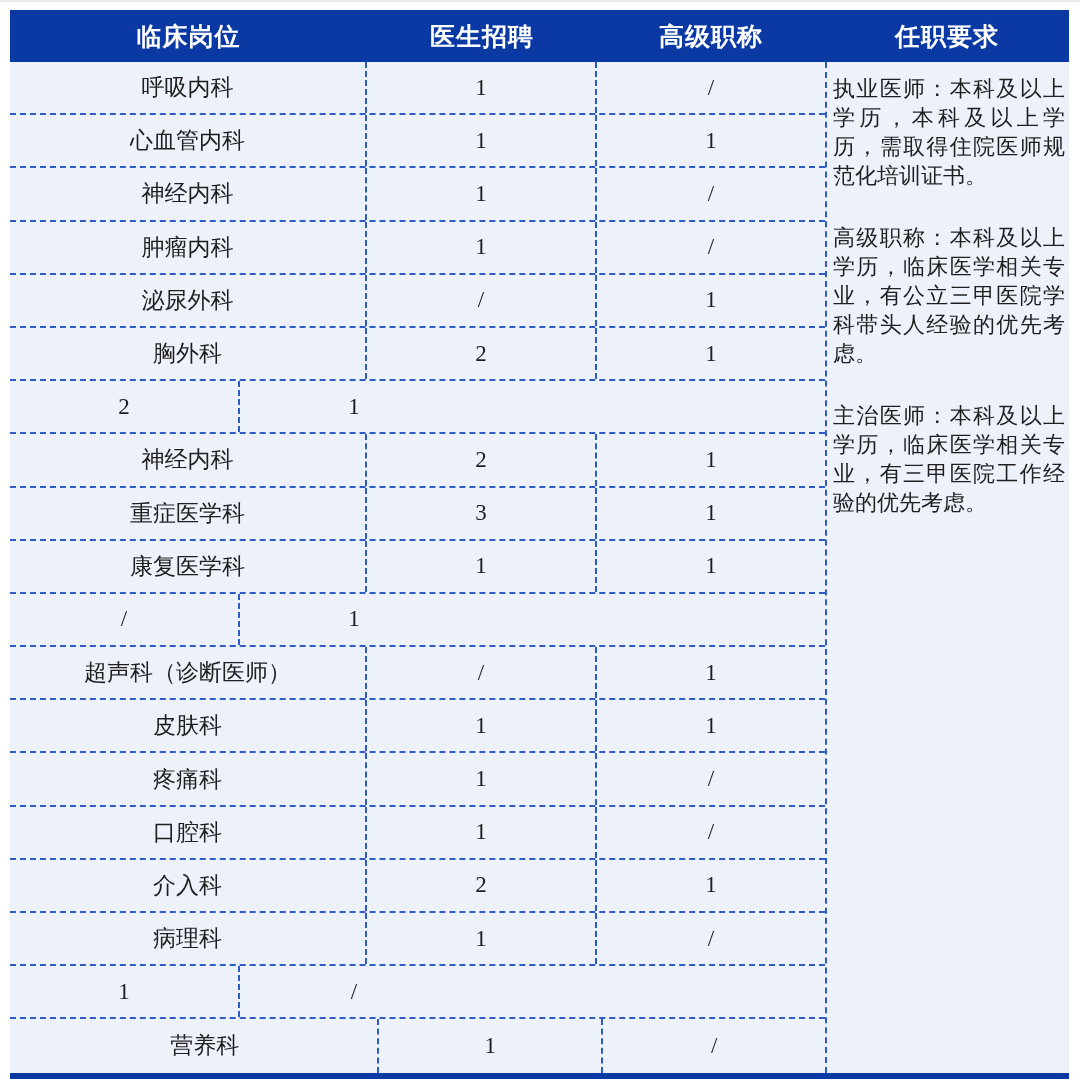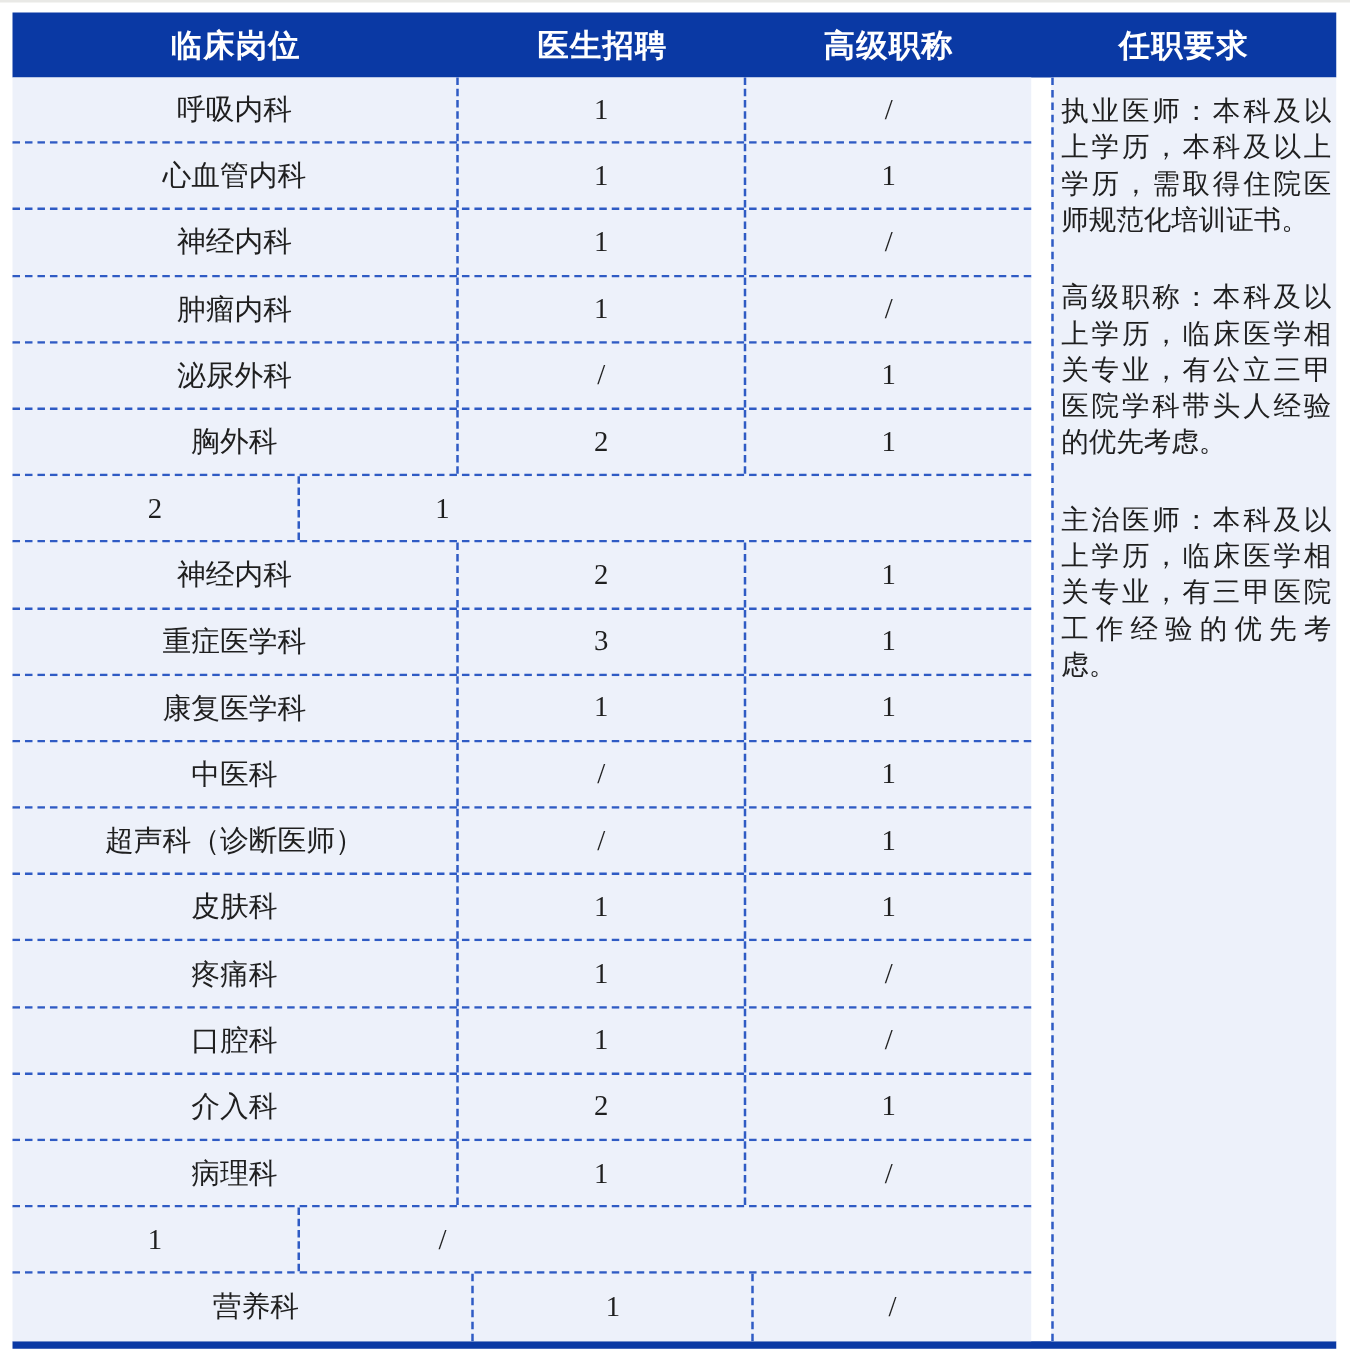--- a/index.html
+++ b/index.html
@@ -38,7 +38,7 @@
     font-size:25px;font-weight:bold;letter-spacing:1px;
   }
   .hc1{width:357px;} .hc2{width:230px;} .hc3{width:228px;} .hc4{width:244px;}
-  .tbody{display:flex;gap:16px;}
+  .tbody{display:flex;}
   .body-left{width:815px;}
   .row{
     display:flex;height:53.2px;

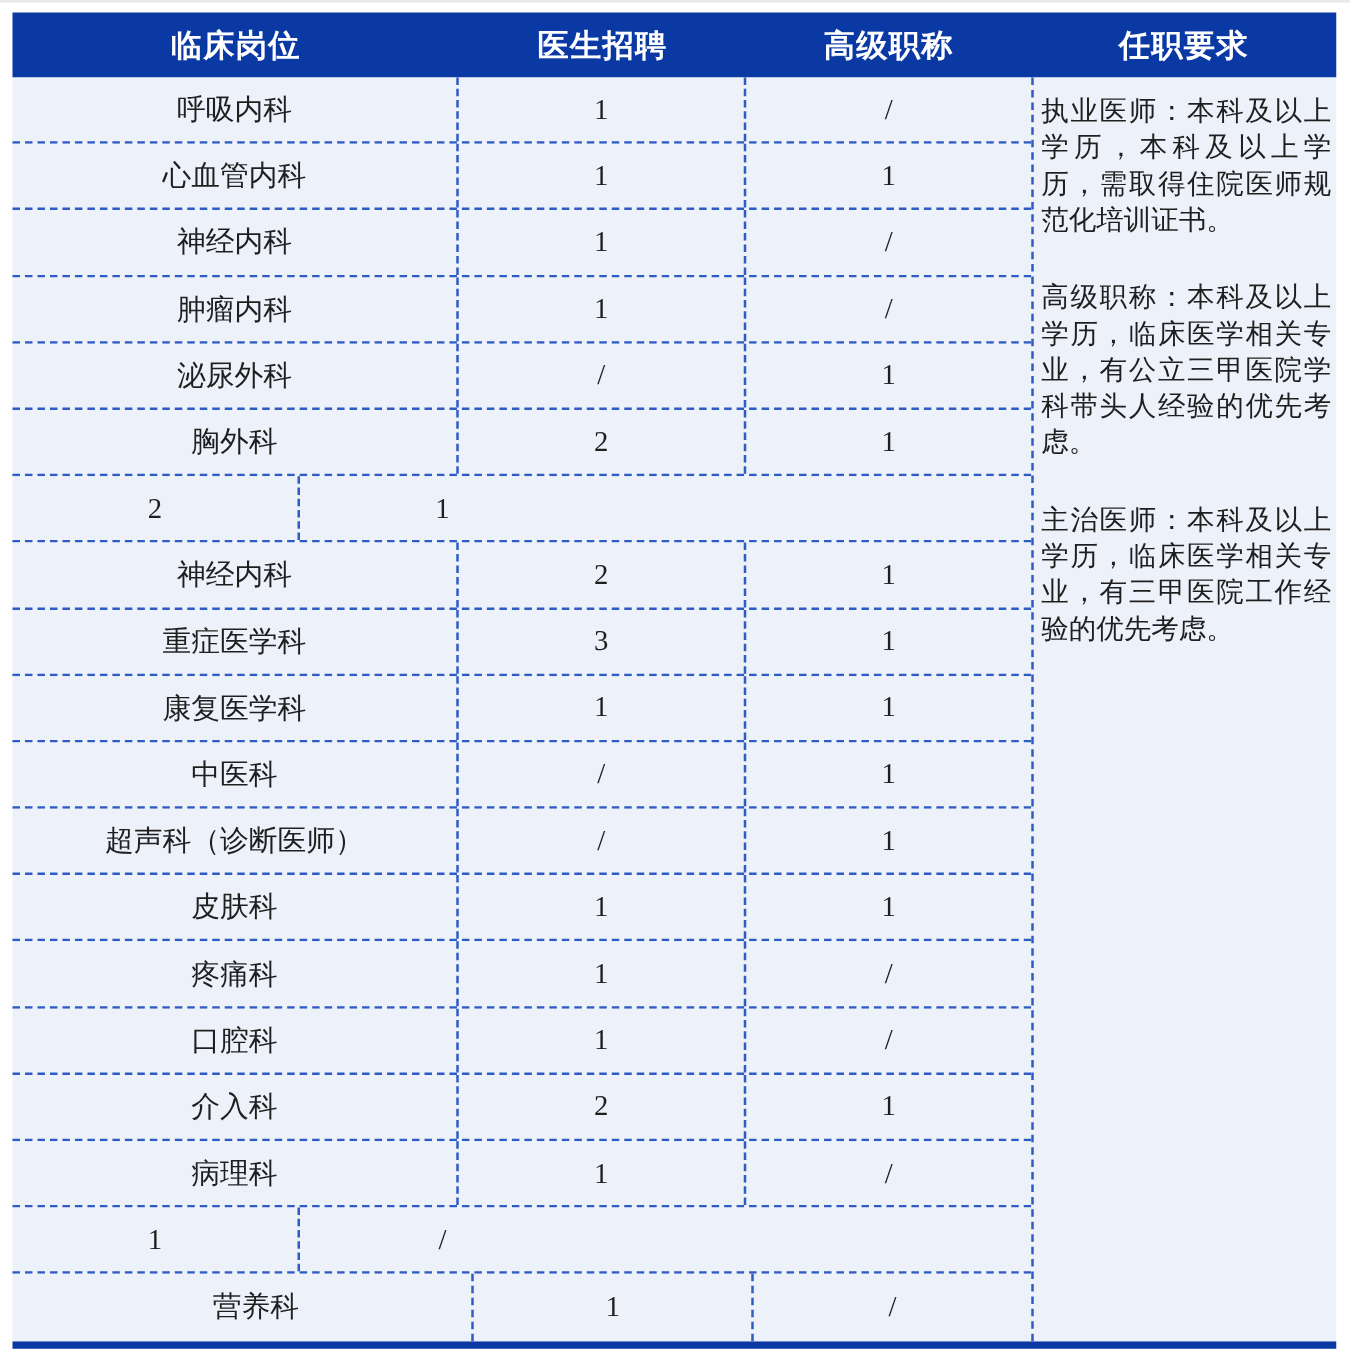--- a/index.html
+++ b/index.html
@@ -140,7 +140,6 @@
   </div>
 
   <div class="row">
-    <div class="cell dept">中医科</div>
     <div class="cell recruit">/</div>
     <div class="cell senior">1</div>
   </div>

